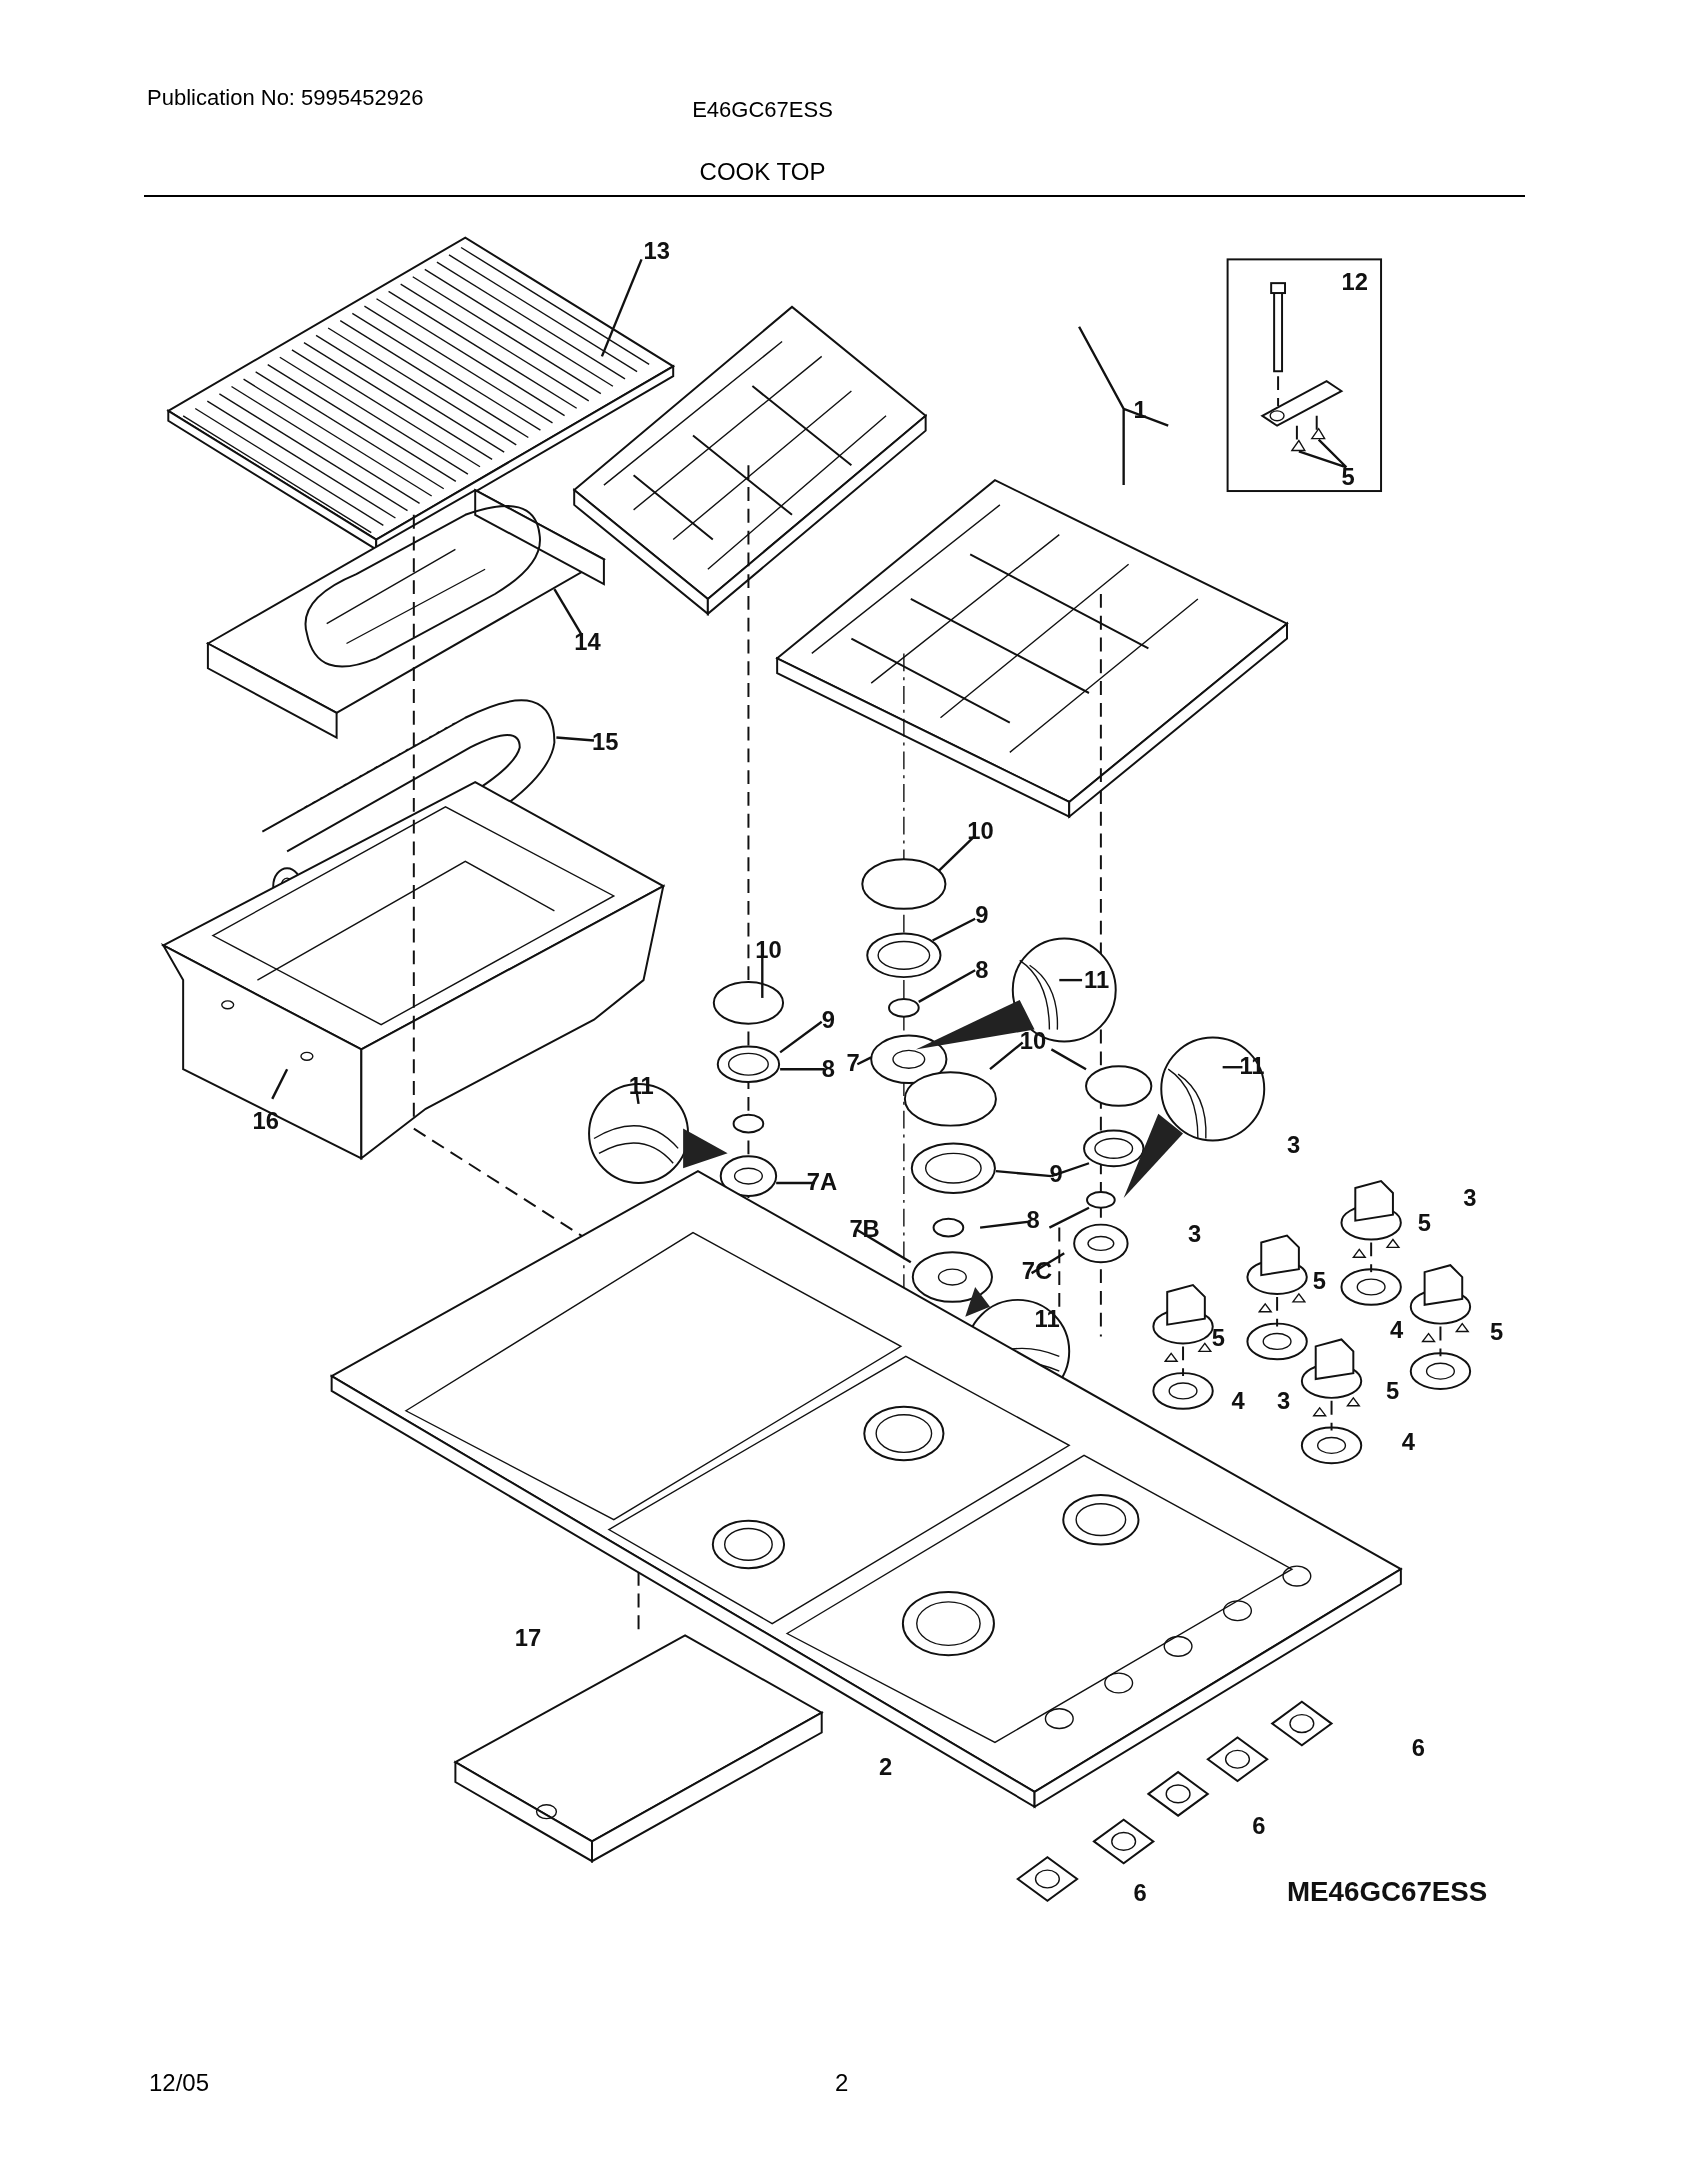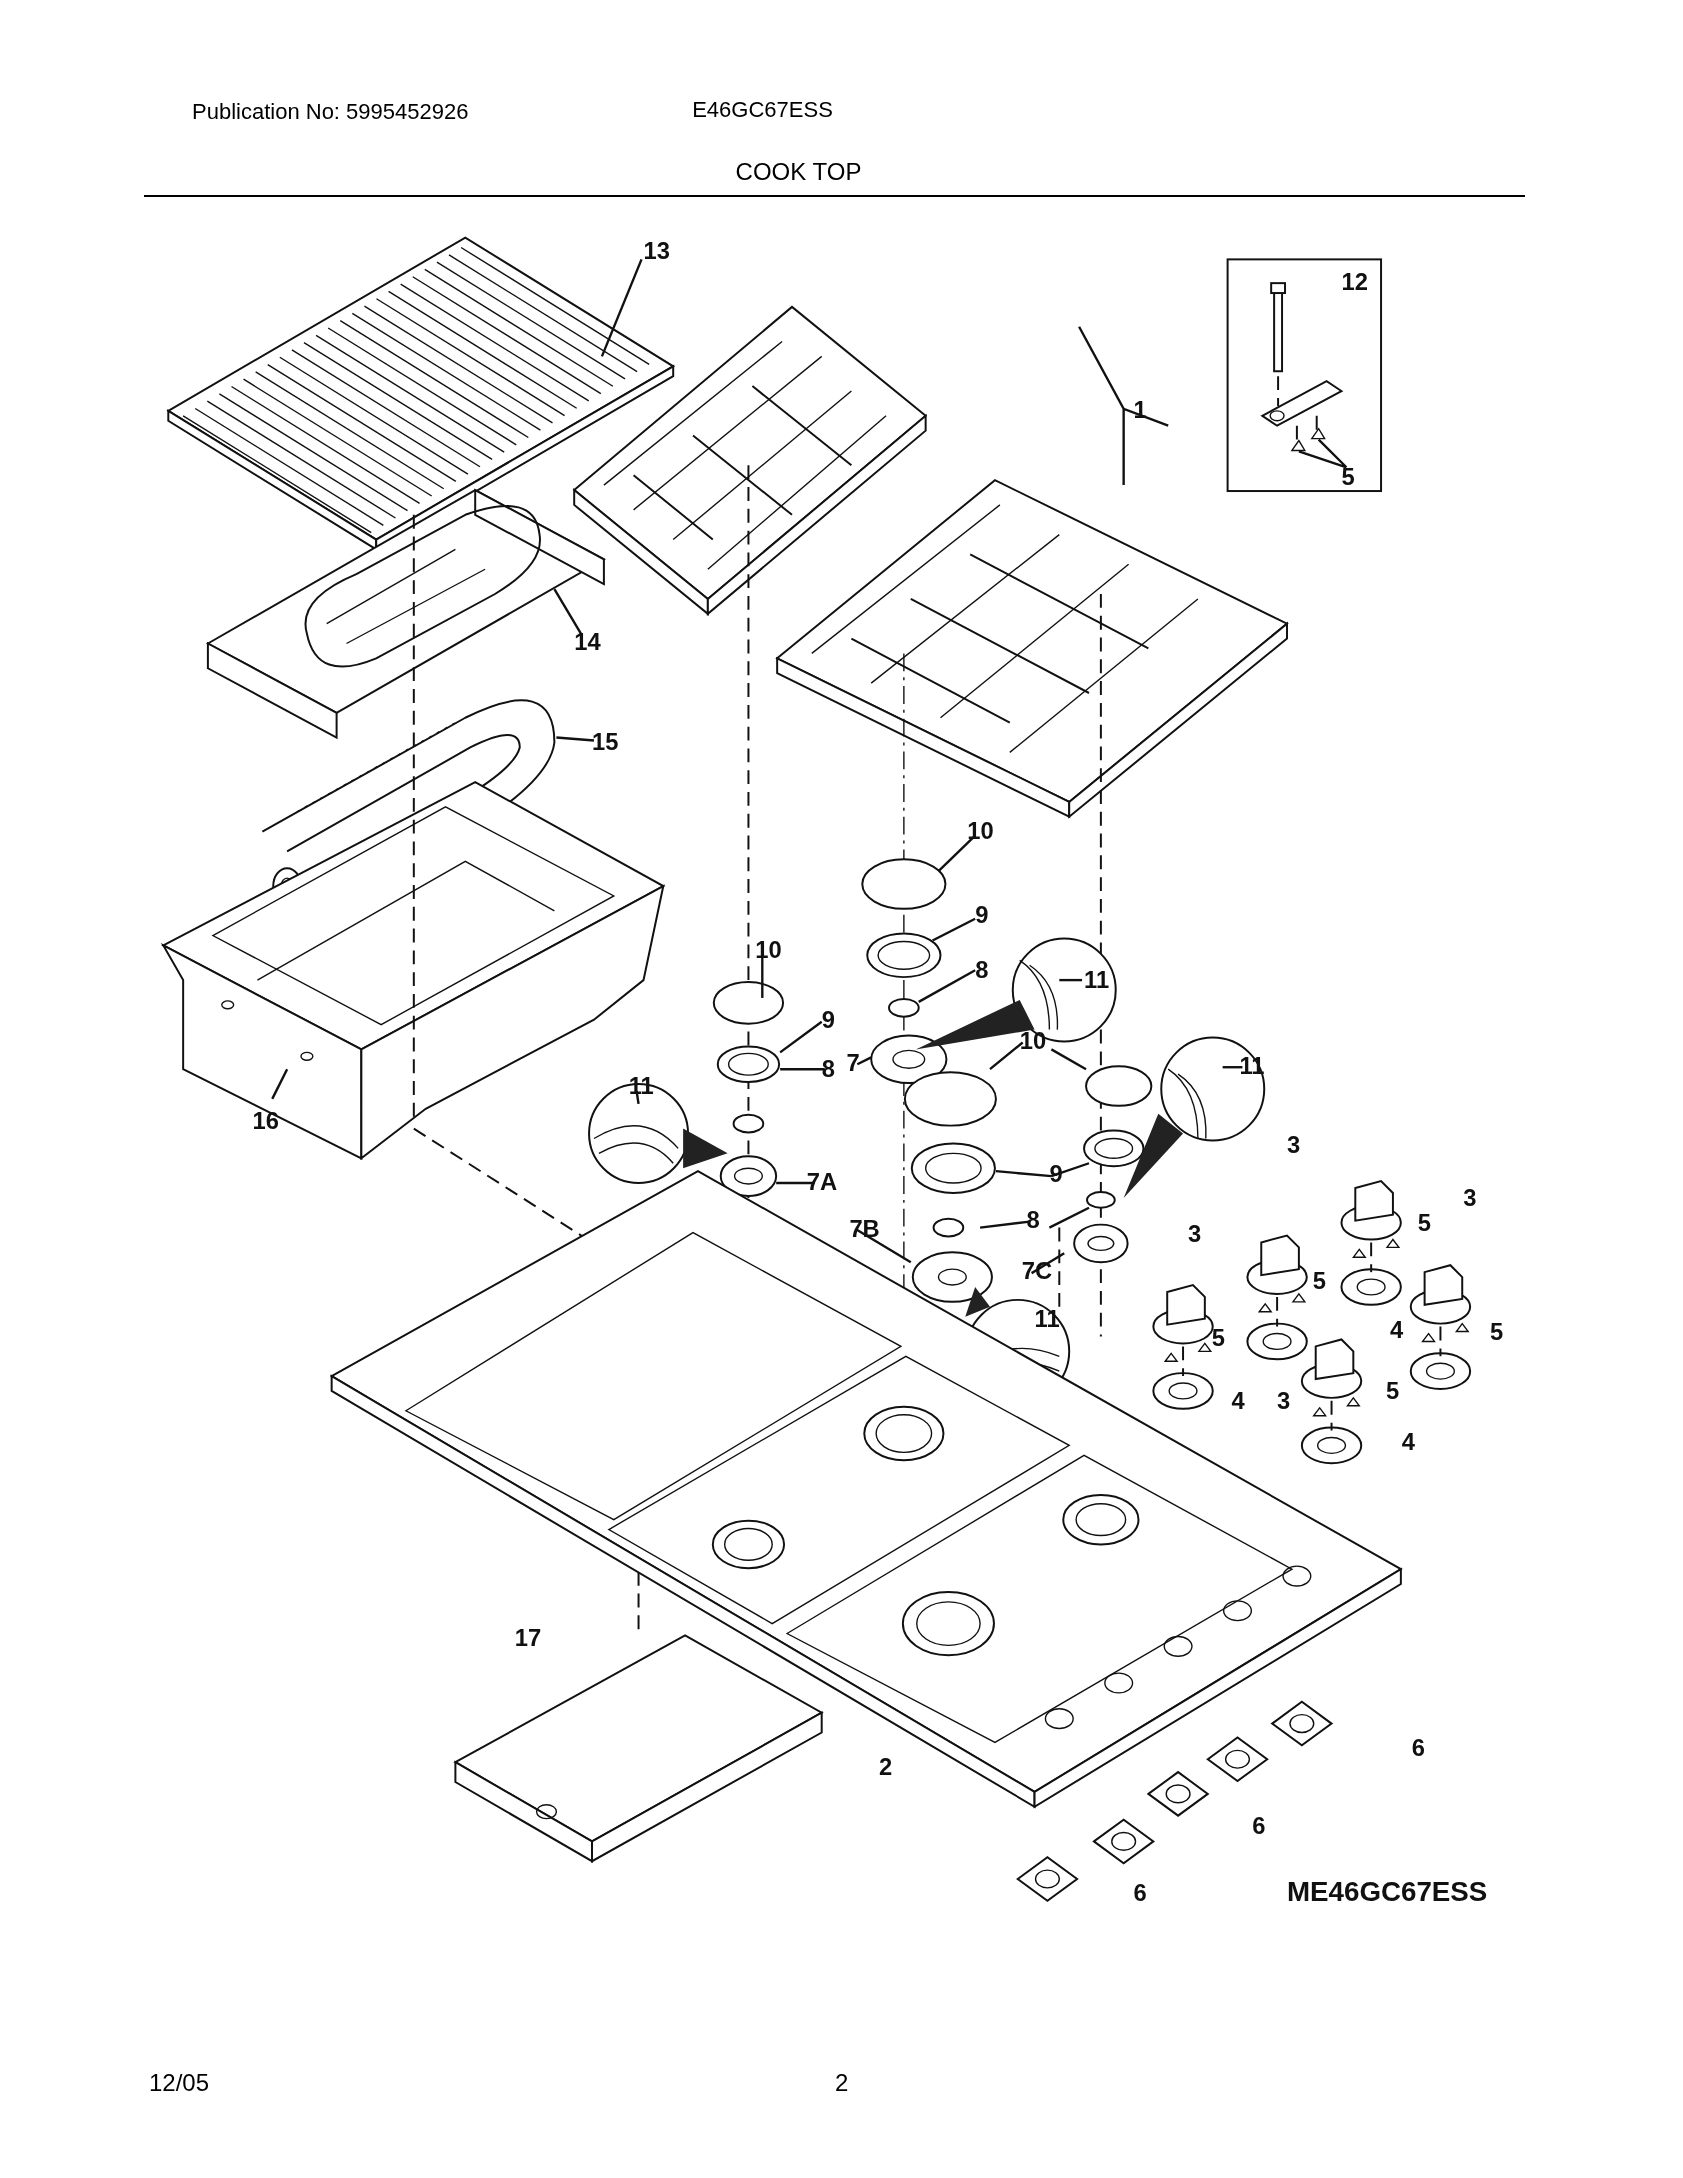--- a/index.html
+++ b/index.html
@@ -6,7 +6,7 @@
   body { width:1683px; height:2178px; position:relative; overflow:hidden;
          font-family:"Liberation Sans", sans-serif; color:#000; }
   .hdr { position:absolute; font-size:22px; font-family:"Liberation Sans", sans-serif; }
-  #pubno { left:147px; top:99px;margin-left:45px; }
+  #pubno { left:147px; top:85px; }
   #model { left:0; width:1525px; text-align:center; top:97px; }
   #section { left:0; width:1525px; text-align:center; top:158px; font-size:24px;padding-left:36px; }
   #rule { position:absolute; left:144px; top:195px; width:1381px; height:2px; background:#000; }

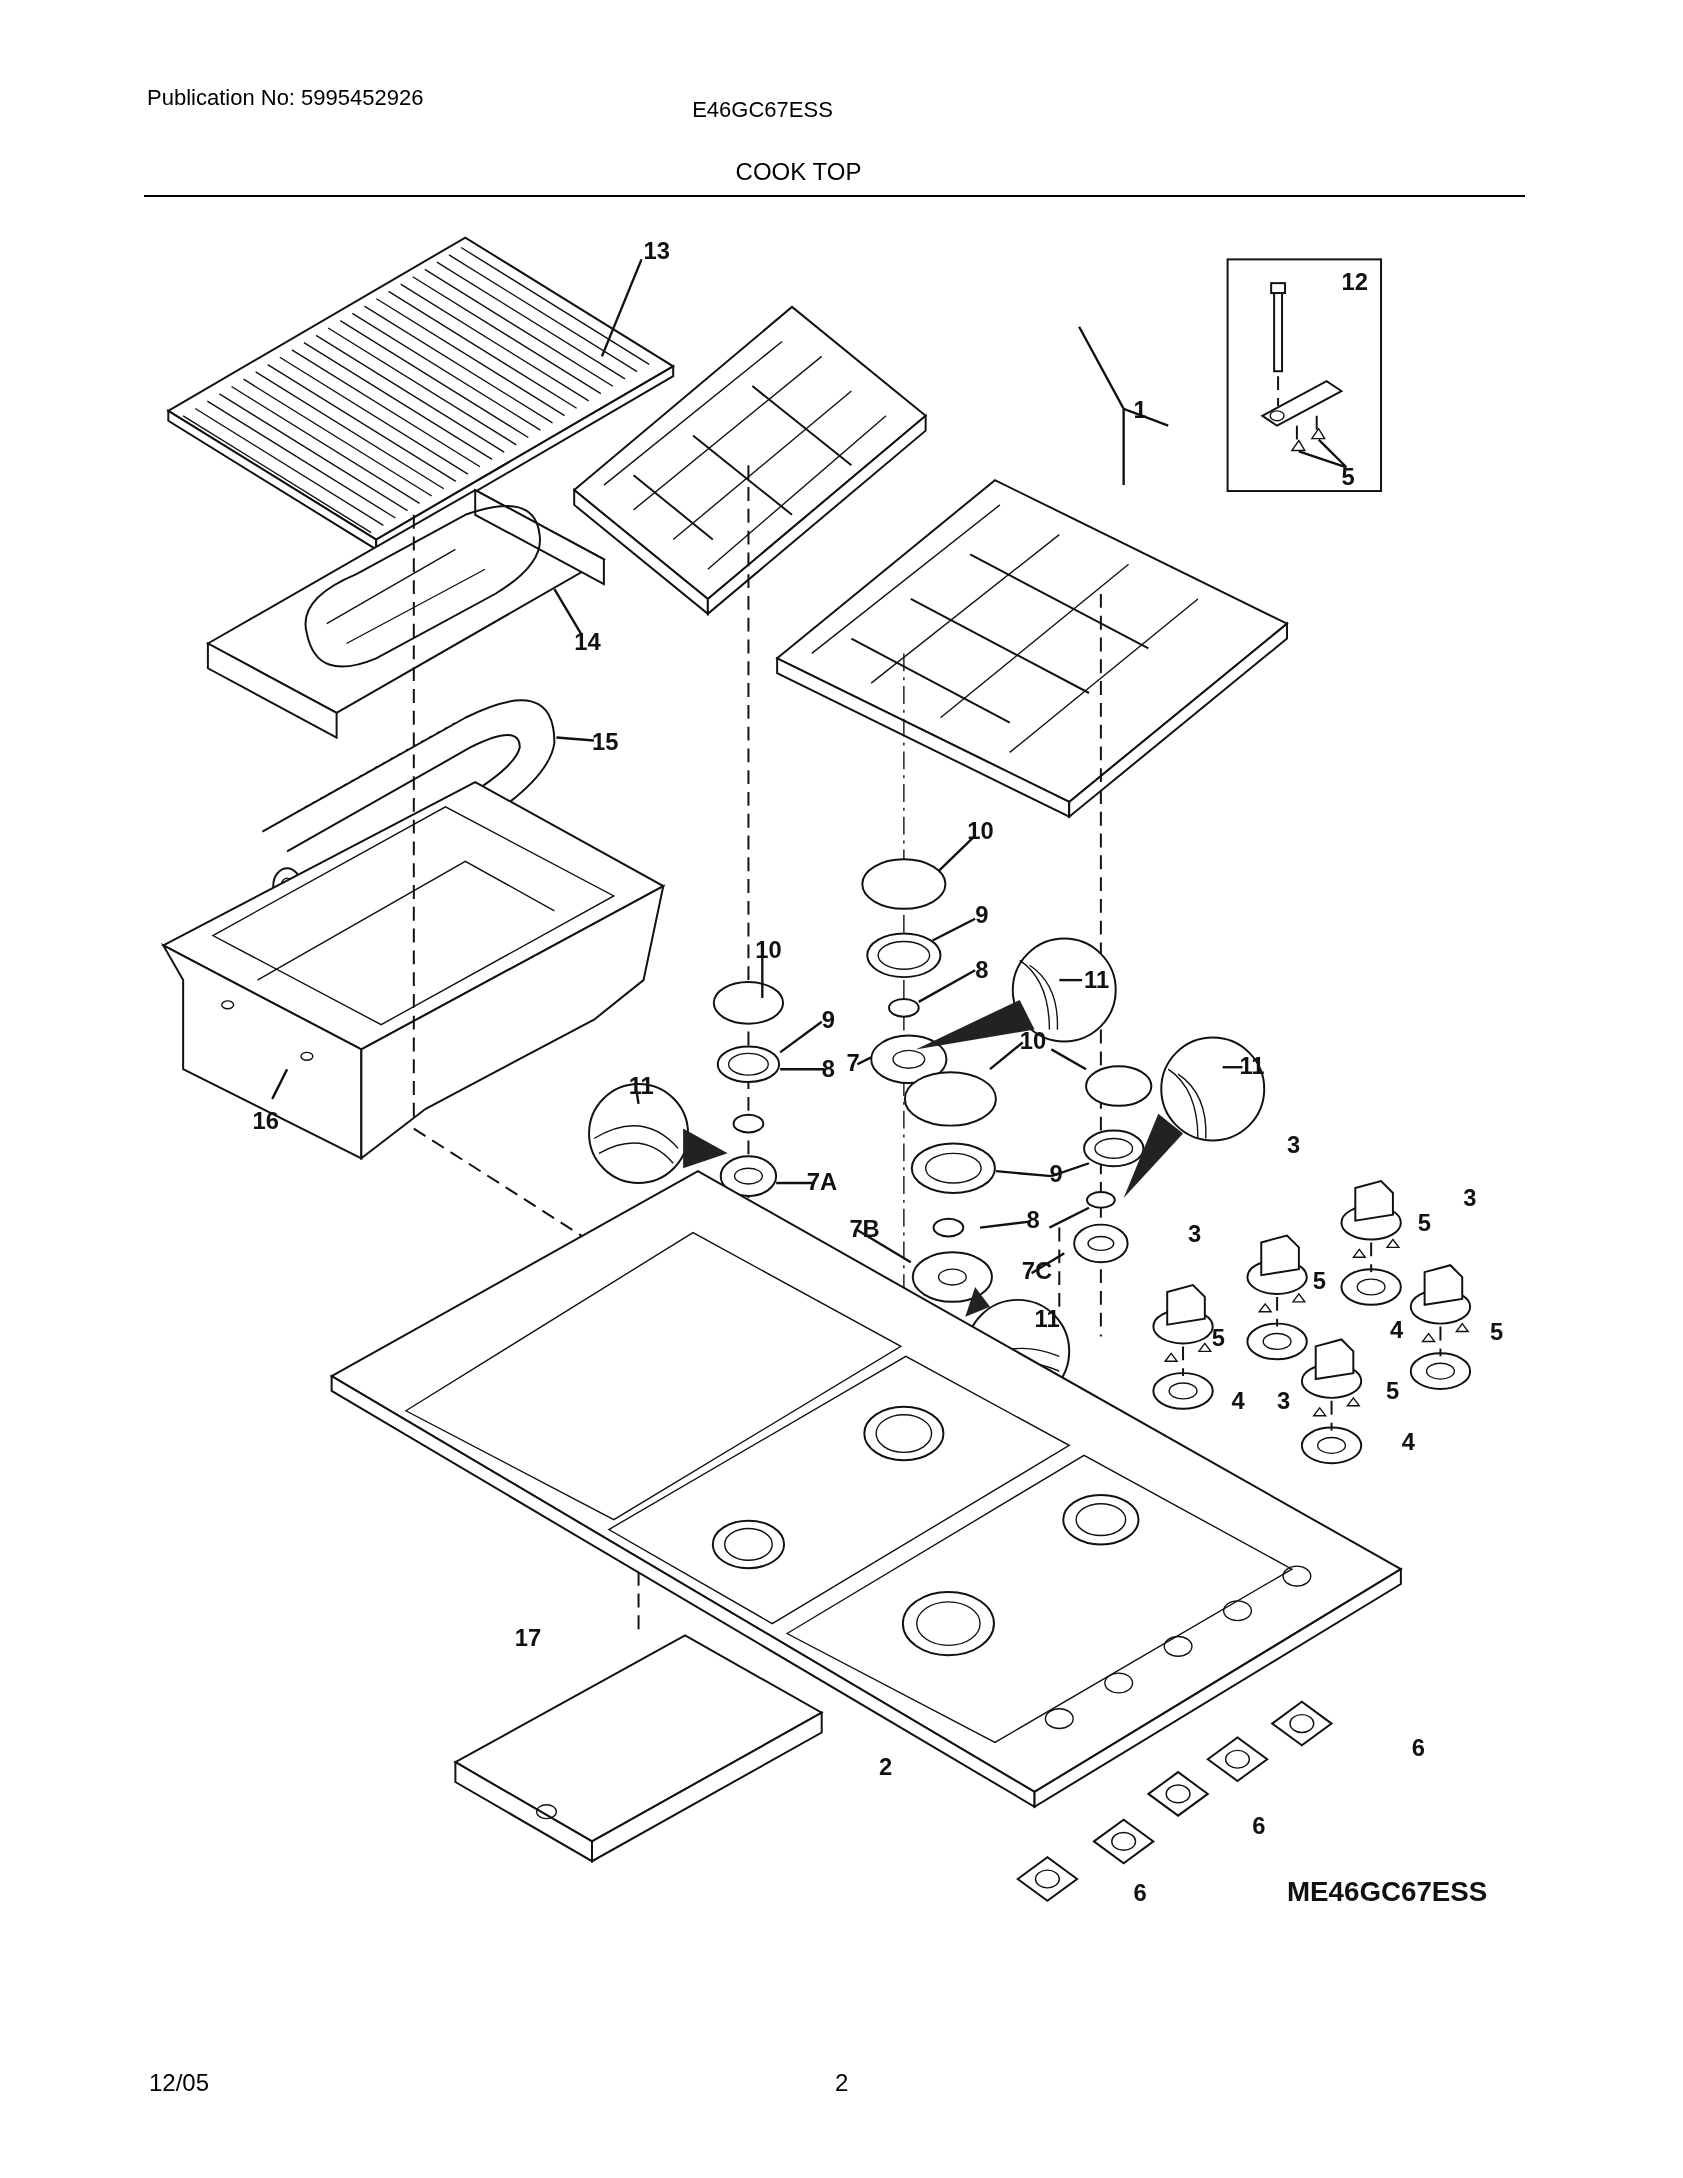--- a/index.html
+++ b/index.html
@@ -8,7 +8,7 @@
   .hdr { position:absolute; font-size:22px; font-family:"Liberation Sans", sans-serif; }
   #pubno { left:147px; top:85px; }
   #model { left:0; width:1525px; text-align:center; top:97px; }
-  #section { left:0; width:1525px; text-align:center; top:158px; font-size:24px;padding-left:36px; }
+  #section { left:0; width:1525px; text-align:center; top:158px; font-size:24px; }
   #rule { position:absolute; left:144px; top:195px; width:1381px; height:2px; background:#000; }
   #footer-date { position:absolute; left:149px; top:2069px; font-size:24px; }
   #footer-page { position:absolute; left:835px; top:2069px; font-size:24px; }

